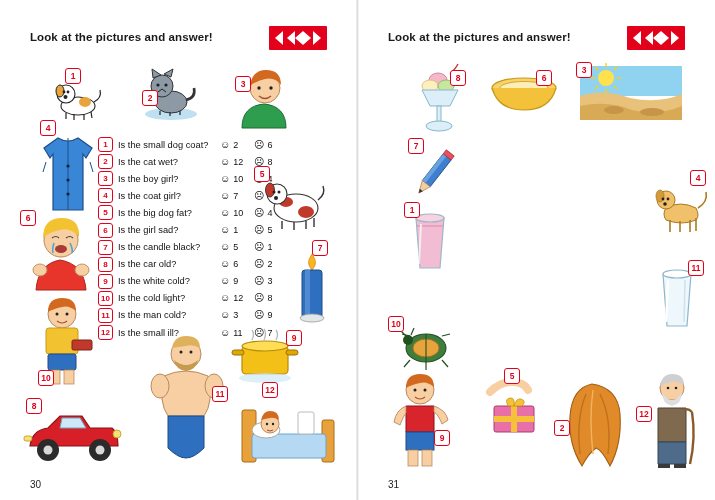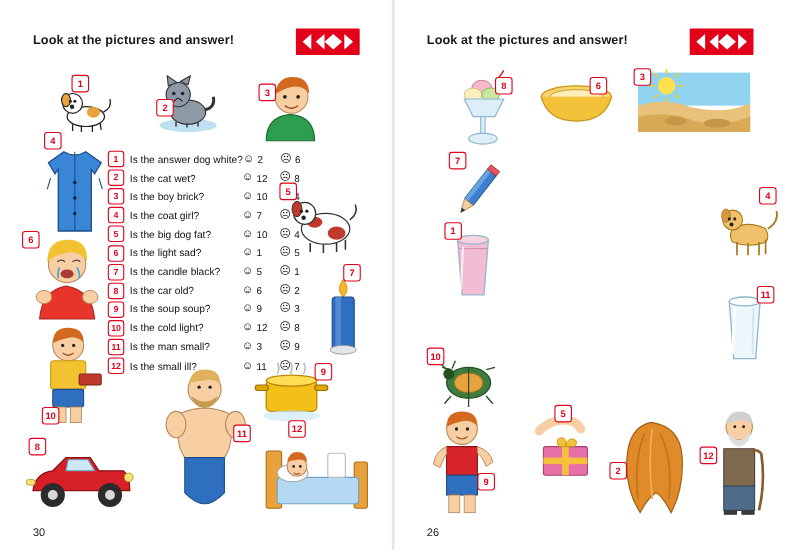--- a/index.html
+++ b/index.html
@@ -152,7 +152,7 @@
   <div class="qlist">
     <div class="qrow">
       <div class="qnum">1</div>
-      <div class="qtext">Is the answer dog white?</div>
+      <div class="qtext">Is the small dog coat?</div>
       <div class="ans">
           <span class="face smile">☺</span>
           <span class="ansval">2</span>

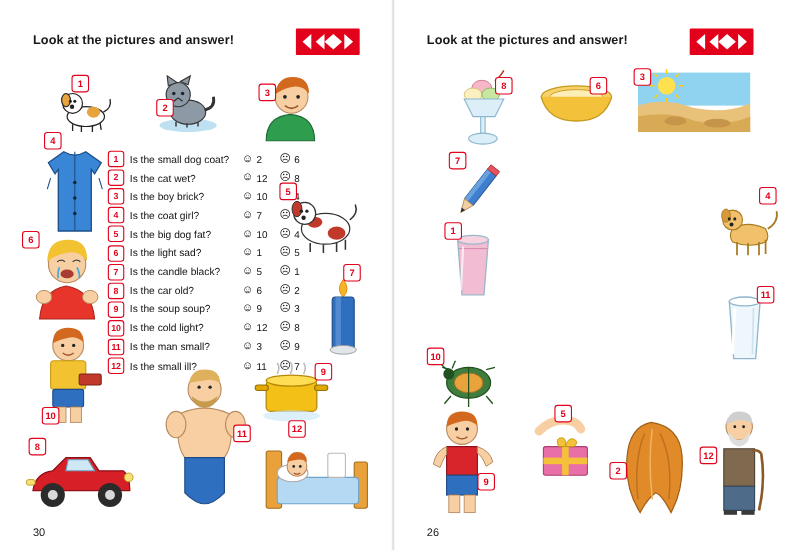--- a/index.html
+++ b/index.html
@@ -176,7 +176,7 @@
     </div>
     <div class="qrow">
       <div class="qnum">3</div>
-      <div class="qtext">Is the boy brick?</div>
+      <div class="qtext">Is the boy girl?</div>
       <div class="ans">
           <span class="face smile">☺</span>
           <span class="ansval">10</span>

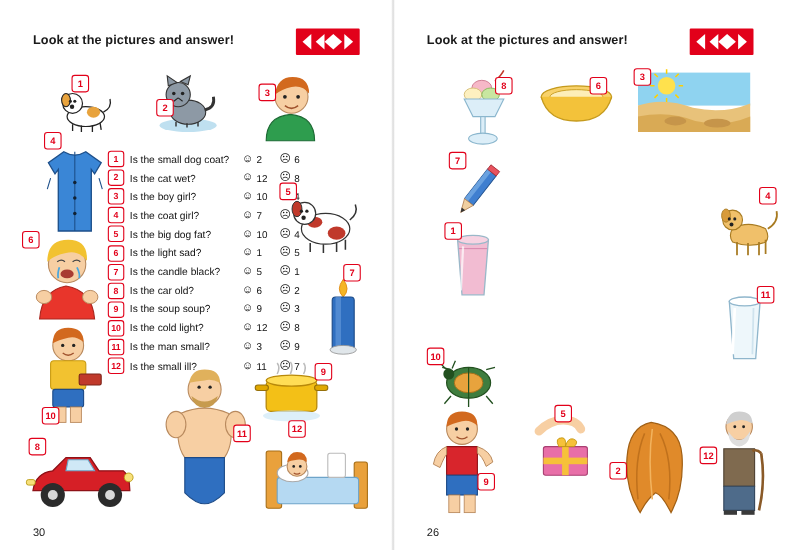--- a/index.html
+++ b/index.html
@@ -212,7 +212,7 @@
     </div>
     <div class="qrow">
       <div class="qnum">6</div>
-      <div class="qtext">Is the light sad?</div>
+      <div class="qtext">Is the girl sad?</div>
       <div class="ans">
           <span class="face smile">☺</span>
           <span class="ansval">1</span>

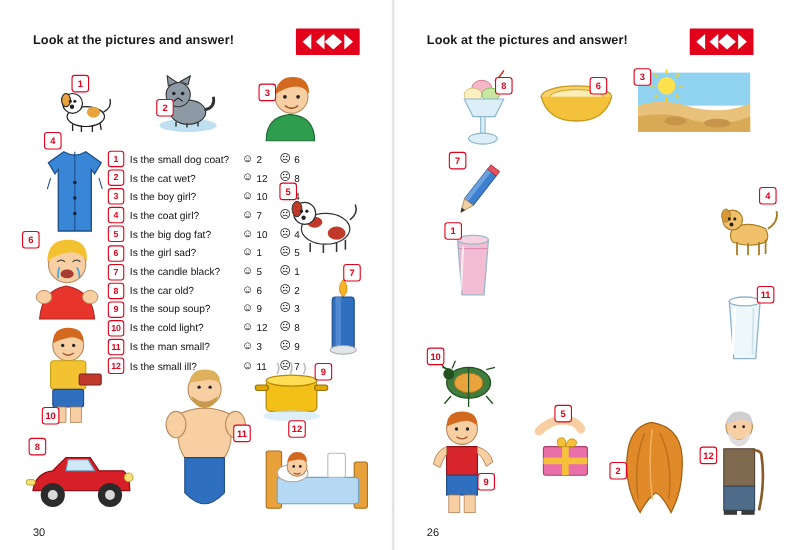--- a/index.html
+++ b/index.html
@@ -248,7 +248,7 @@
     </div>
     <div class="qrow">
       <div class="qnum">9</div>
-      <div class="qtext">Is the soup soup?</div>
+      <div class="qtext">Is the white cold?</div>
       <div class="ans">
           <span class="face smile">☺</span>
           <span class="ansval">9</span>

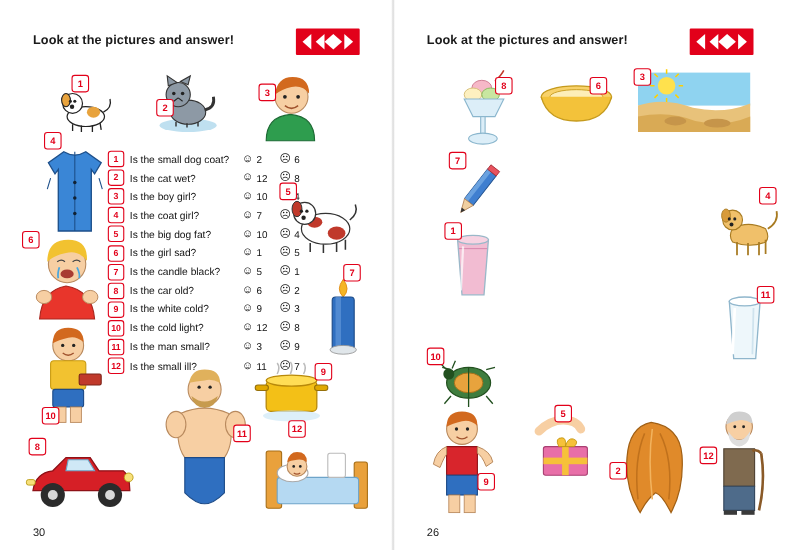--- a/index.html
+++ b/index.html
@@ -272,7 +272,7 @@
     </div>
     <div class="qrow">
       <div class="qnum">11</div>
-      <div class="qtext">Is the man small?</div>
+      <div class="qtext">Is the man cold?</div>
       <div class="ans">
           <span class="face smile">☺</span>
           <span class="ansval">3</span>

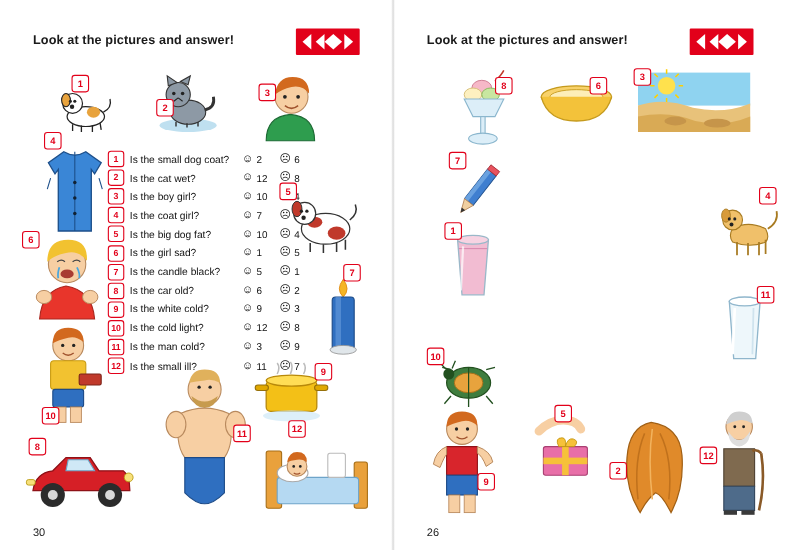--- a/index.html
+++ b/index.html
@@ -577,7 +577,7 @@
     </svg>
   </div>
 
-  <div class="pagenum">26</div>
+  <div class="pagenum">31</div>
 </div>
 
 </body></html>

